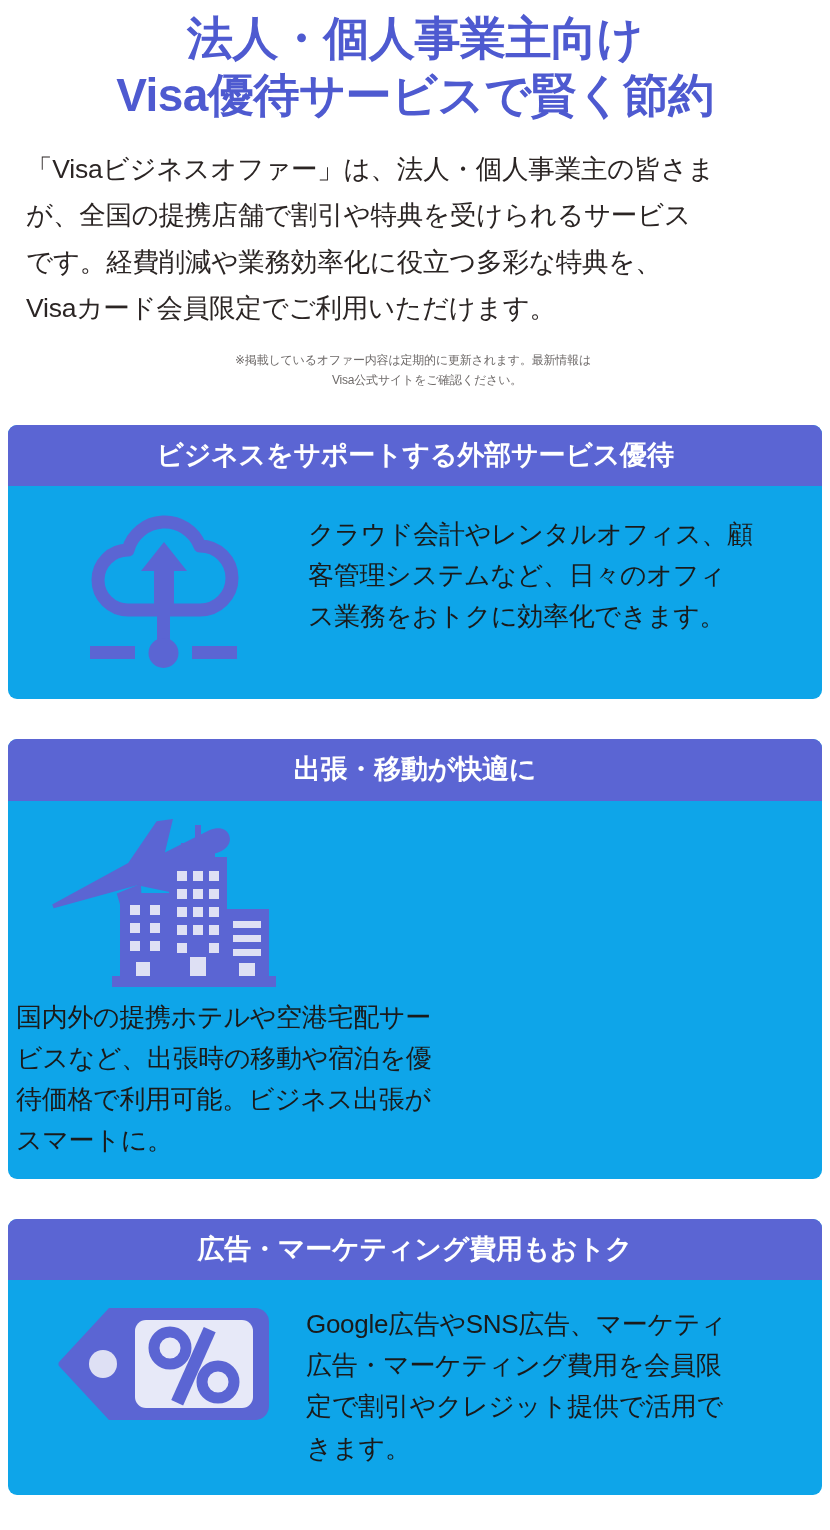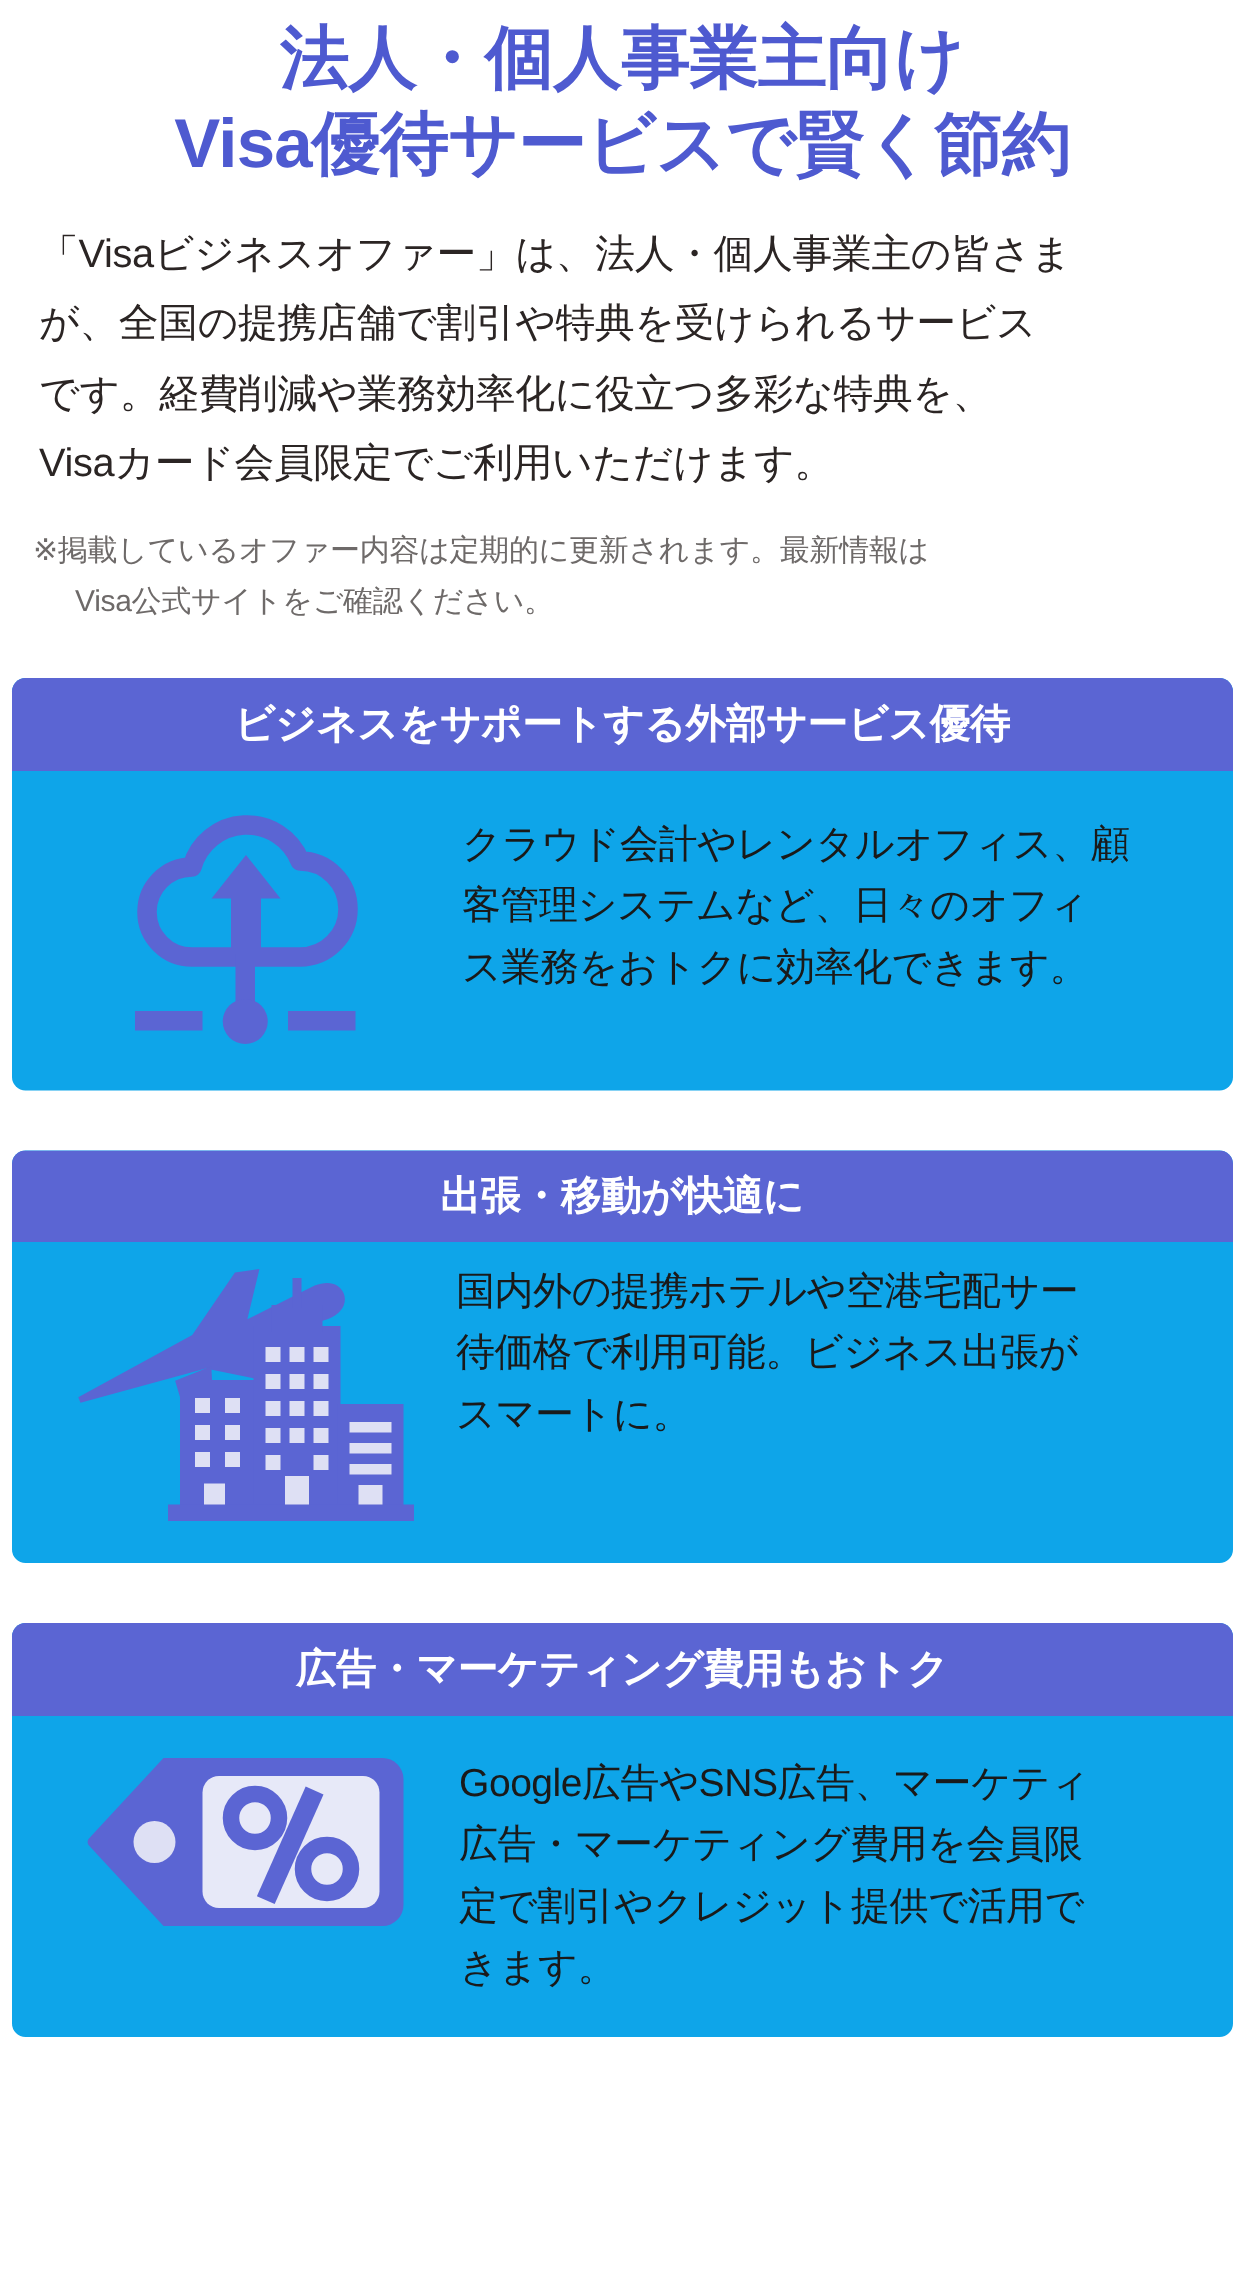--- a/index.html
+++ b/index.html
@@ -58,11 +58,12 @@
     margin: 18px 0 0 0;
     padding: 0 26px 0 42px;
     color: #6E6A69;
-    font-size: 20px;
+    font-size: 12px;
     line-height: 1.72;
     font-weight: 400;
     letter-spacing: -0.2px;
     text-indent: -20px;
+    text-align: center;
   }
   .note .line {
     display: block;

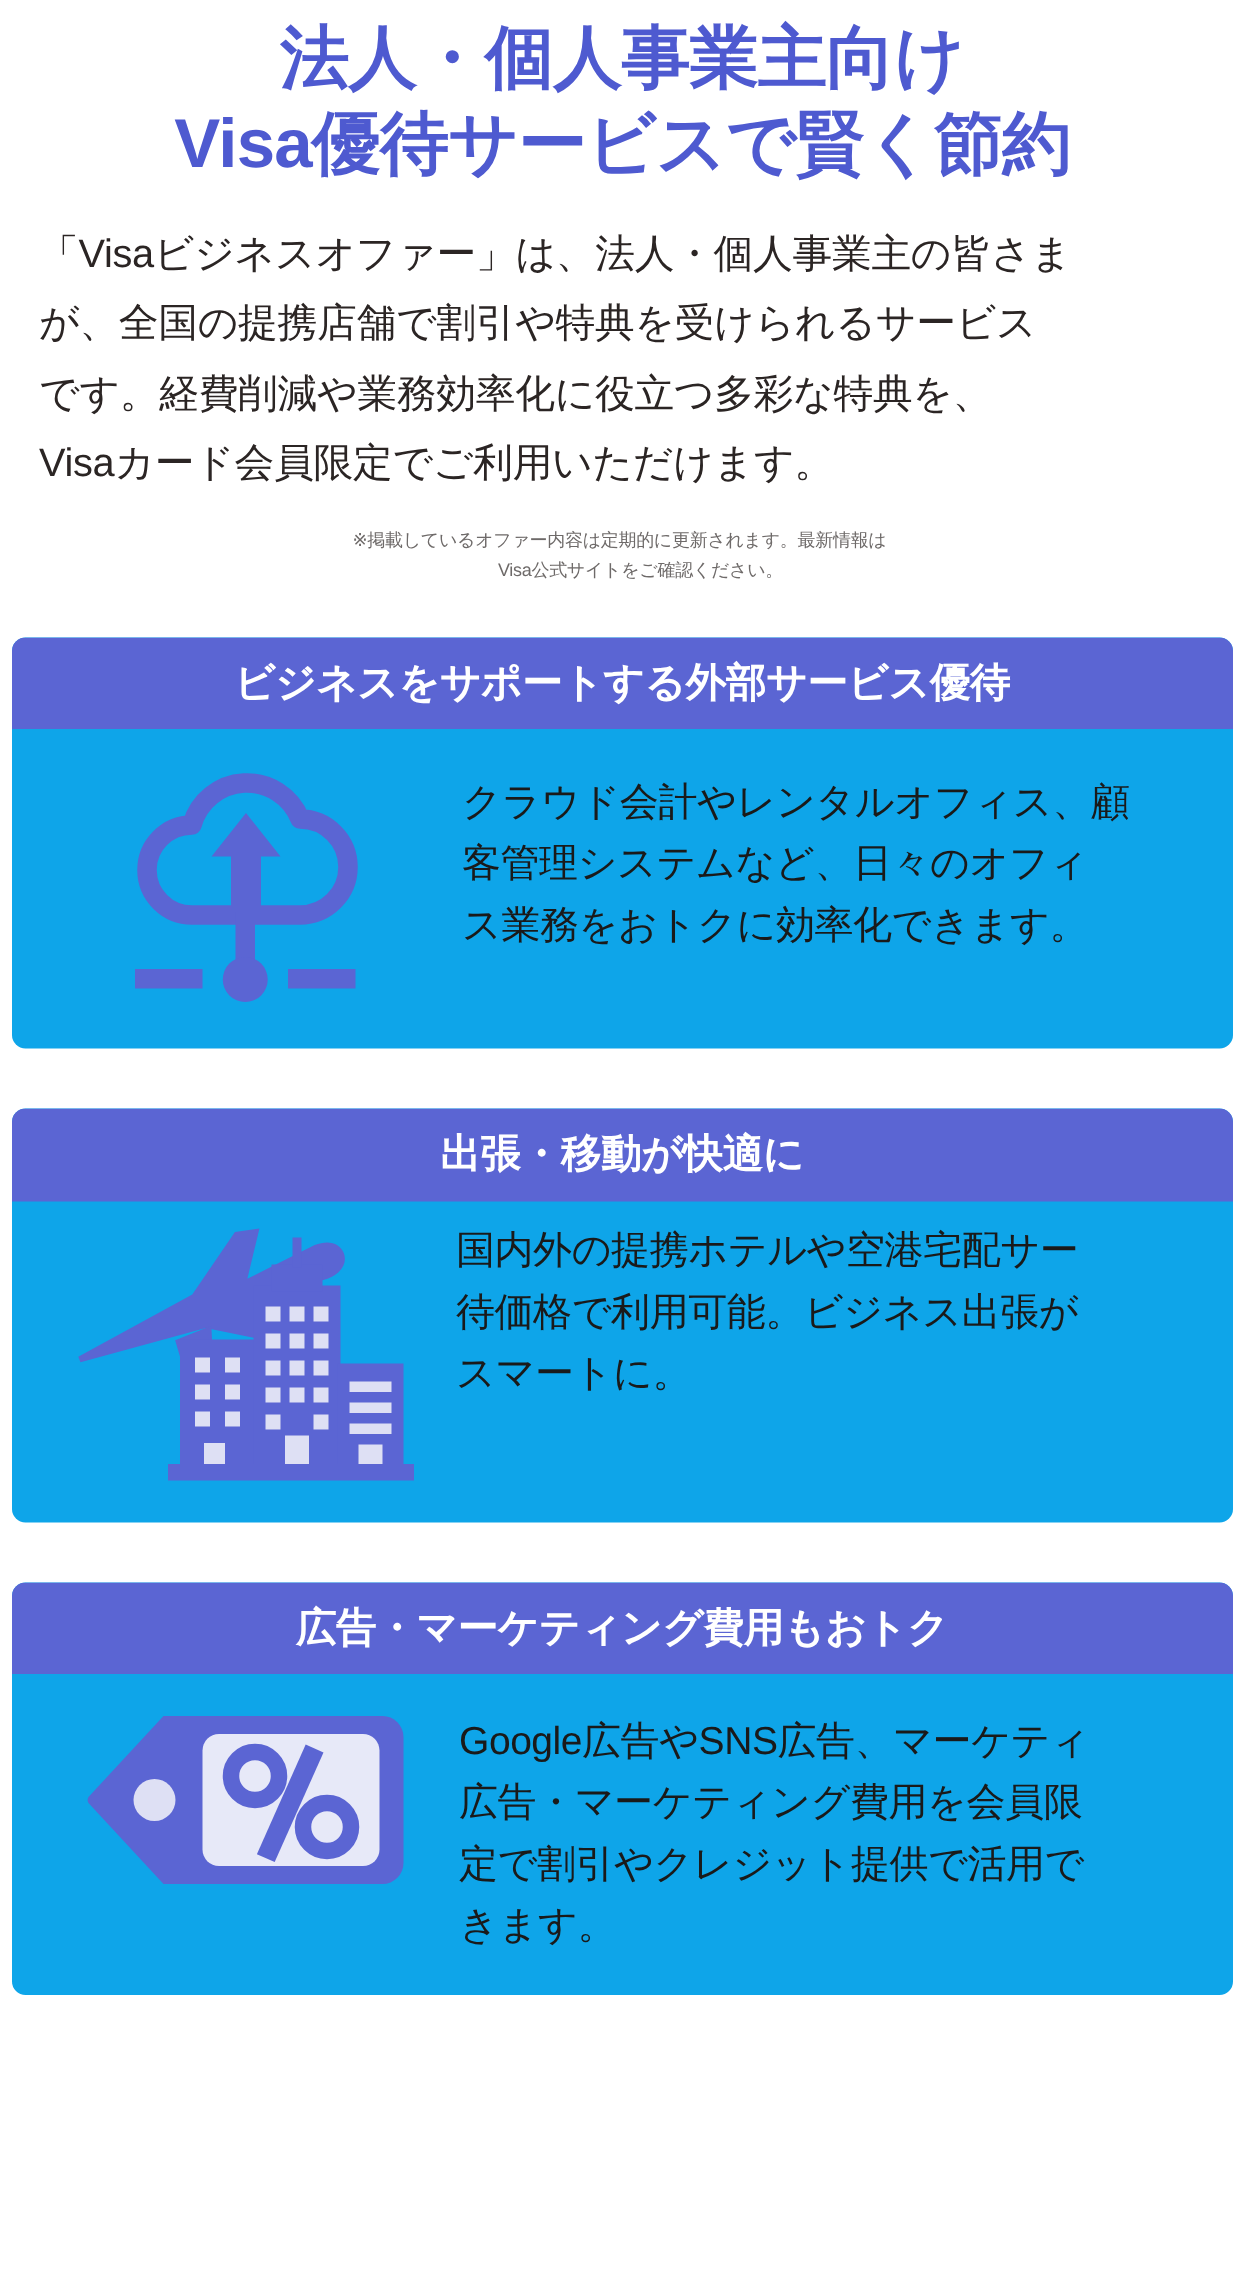--- a/index.html
+++ b/index.html
@@ -132,7 +132,7 @@
   .card-1 .card-icon { width: 290px; }
   .card-1 .card-text { padding-top: 6px; }
 
-  .card-2 .card-body { padding: 12px 18px 18px 8px; }
+  .card-2 .card-body { padding: 12px 18px 18px 8px; flex-direction: column; }
   .card-2 .card-icon { width: 288px; align-items: flex-start; padding-top: 4px;}
   .card-2 .card-text { padding-top: 0px; }
 

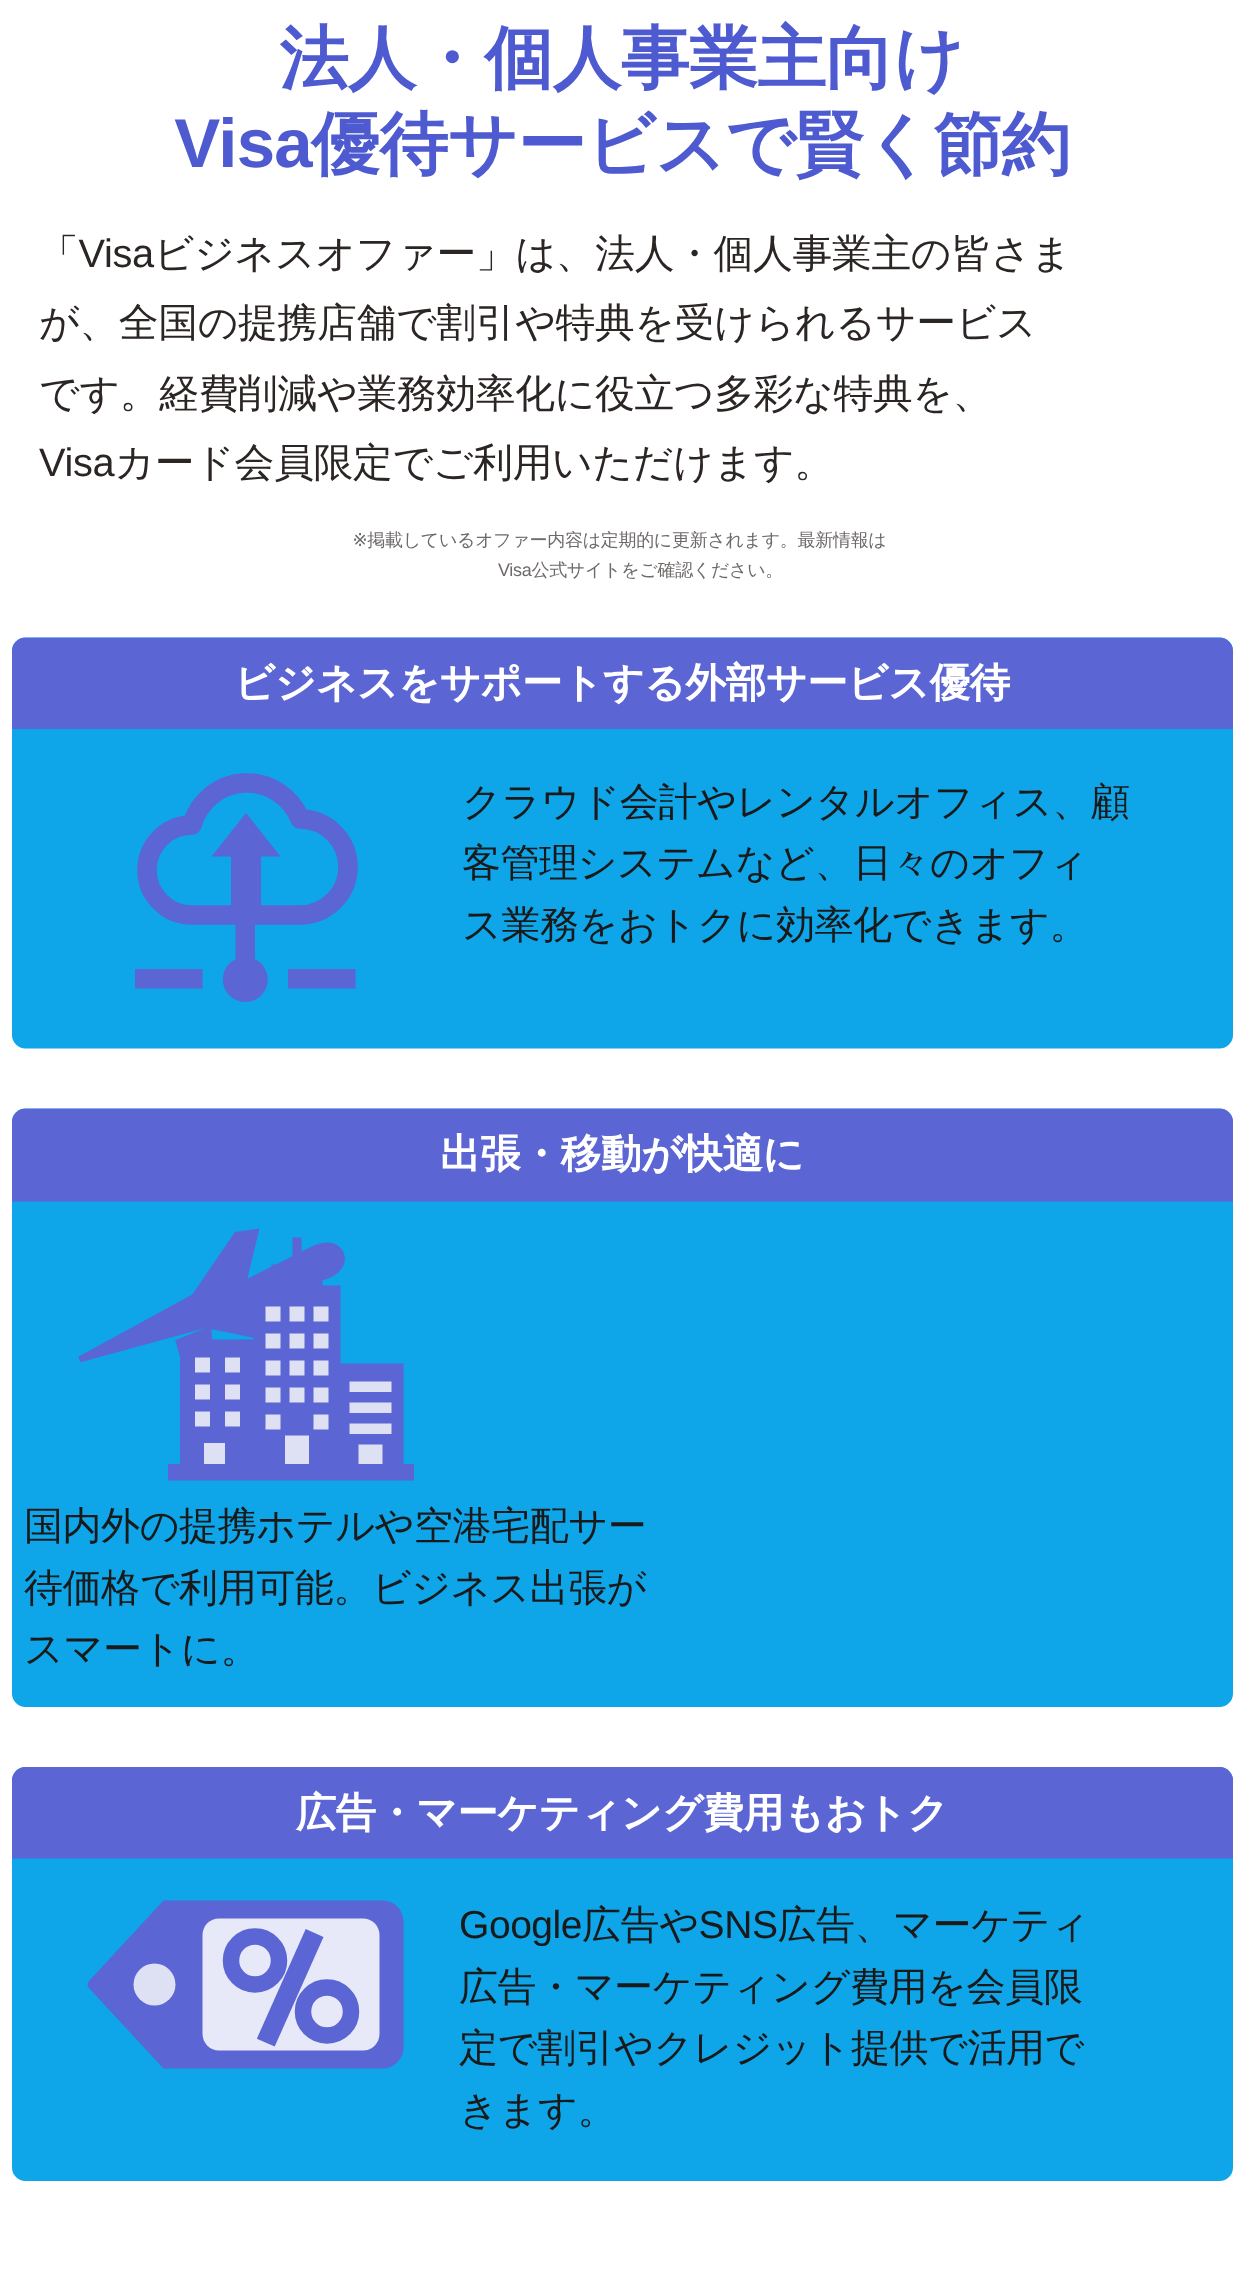--- a/index.html
+++ b/index.html
@@ -252,6 +252,7 @@
         </div>
         <div class="card-text">
           <span class="line">国内外の提携ホテルや空港宅配サー</span>
+          <span class="line">ビスなど、出張時の移動や宿泊を優</span>
           <span class="line">待価格で利用可能。ビジネス出張が</span>
           <span class="line">スマートに。</span>
         </div>

